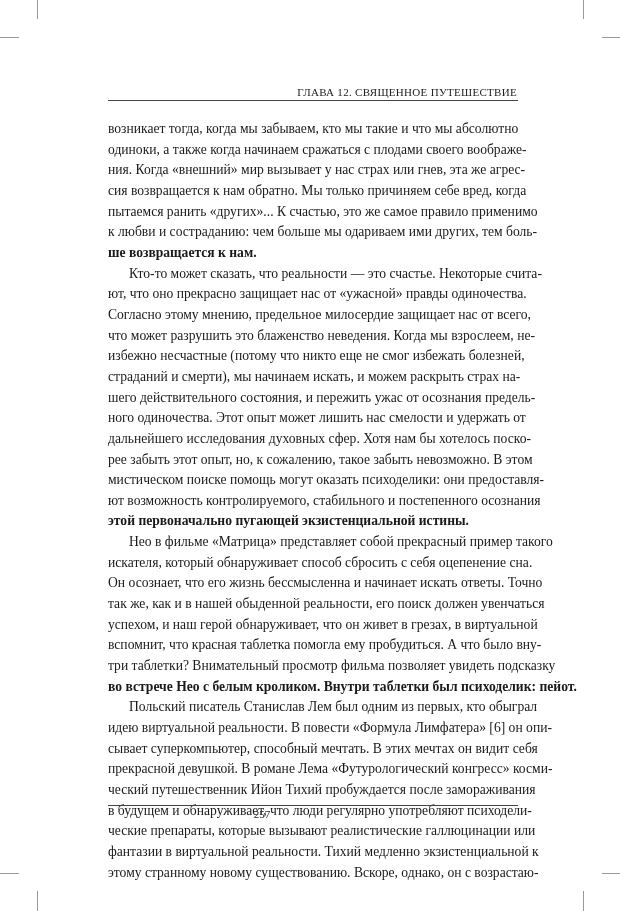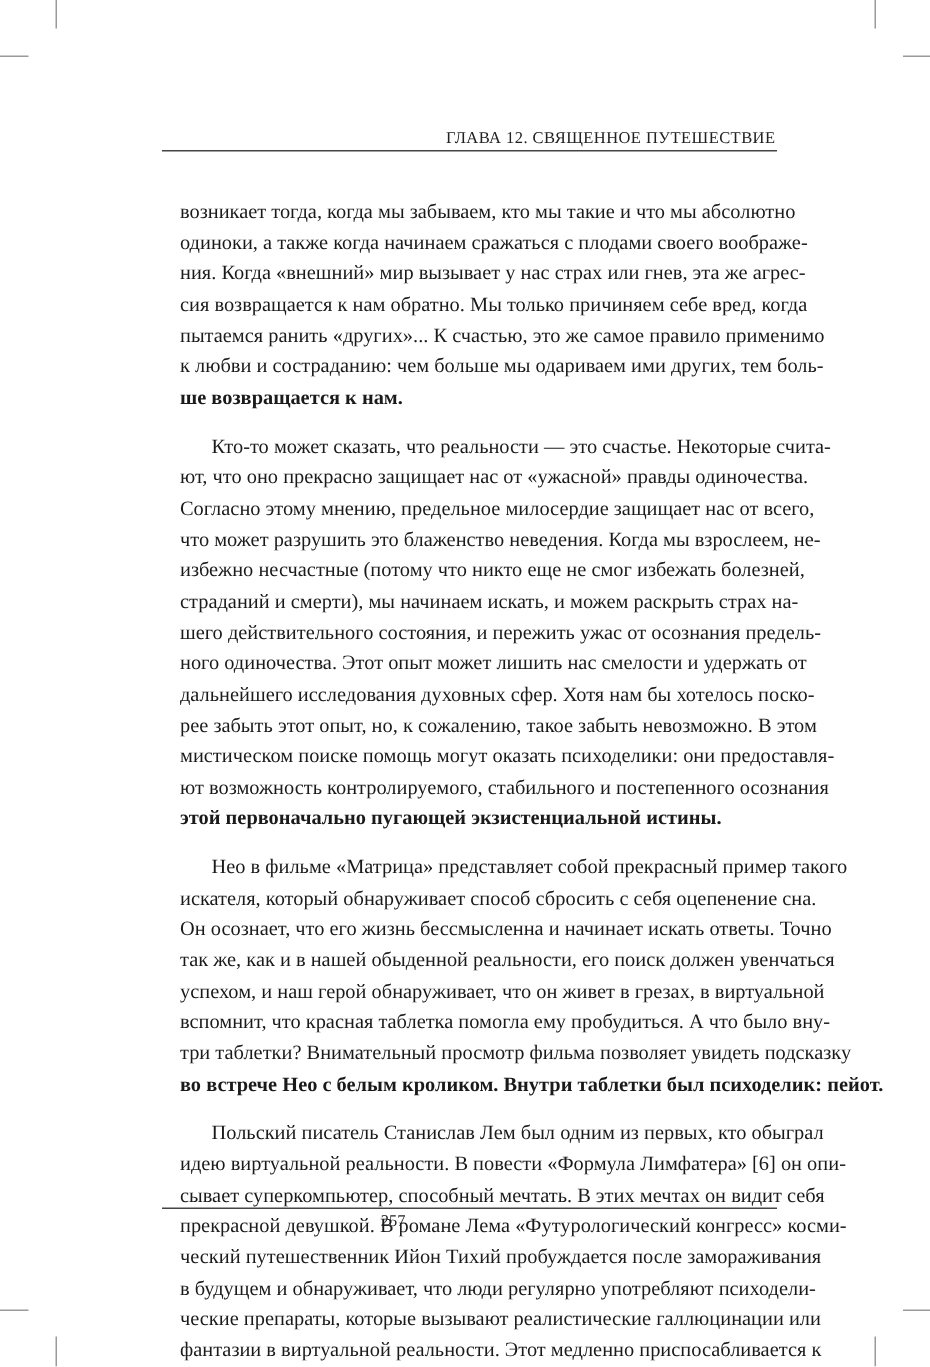--- a/index.html
+++ b/index.html
@@ -16,7 +16,7 @@
       font-family: "Liberation Serif", serif; font-size: 13.6px; line-height: 20.65px;
       color: #1a1a1a; text-align: justify; hyphens: manual;
     }
-    .body-text p { margin: 12px; text-indent: 0; }
+    .body-text p { margin: 0; text-indent: 0; }
     .body-text .line { display: block; text-align: justify; text-align-last: justify; white-space: nowrap; }
     .body-text .line.last { text-align-last: left; font-weight: bold; }
     .page-number {

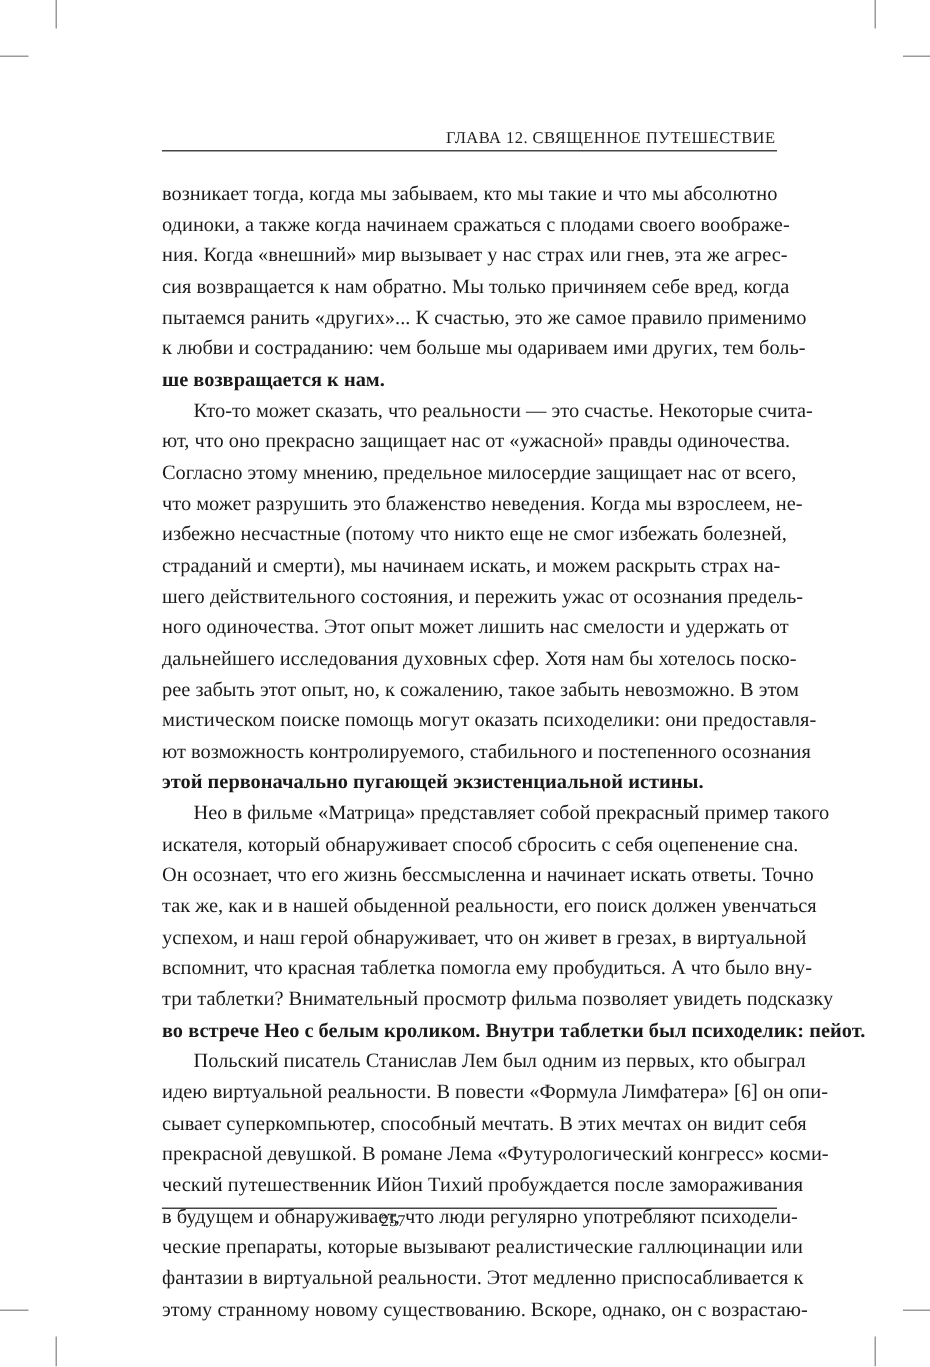--- a/index.html
+++ b/index.html
@@ -82,7 +82,7 @@
       <span class="line">ческий путешественник Ийон Тихий пробуждается после замораживания</span>
       <span class="line">в будущем и обнаруживает, что люди регулярно употребляют психодели-</span>
       <span class="line">ческие препараты, которые вызывают реалистические галлюцинации или</span>
-      <span class="line">фантазии в виртуальной реальности. Этот медленно приспосабливается к</span>
+      <span class="line">фантазии в виртуальной реальности. Тихий медленно экзистенциальной к</span>
       <span class="line">этому странному новому существованию. Вскоре, однако, он с возрастаю-</span>
     </p>
   </div>

